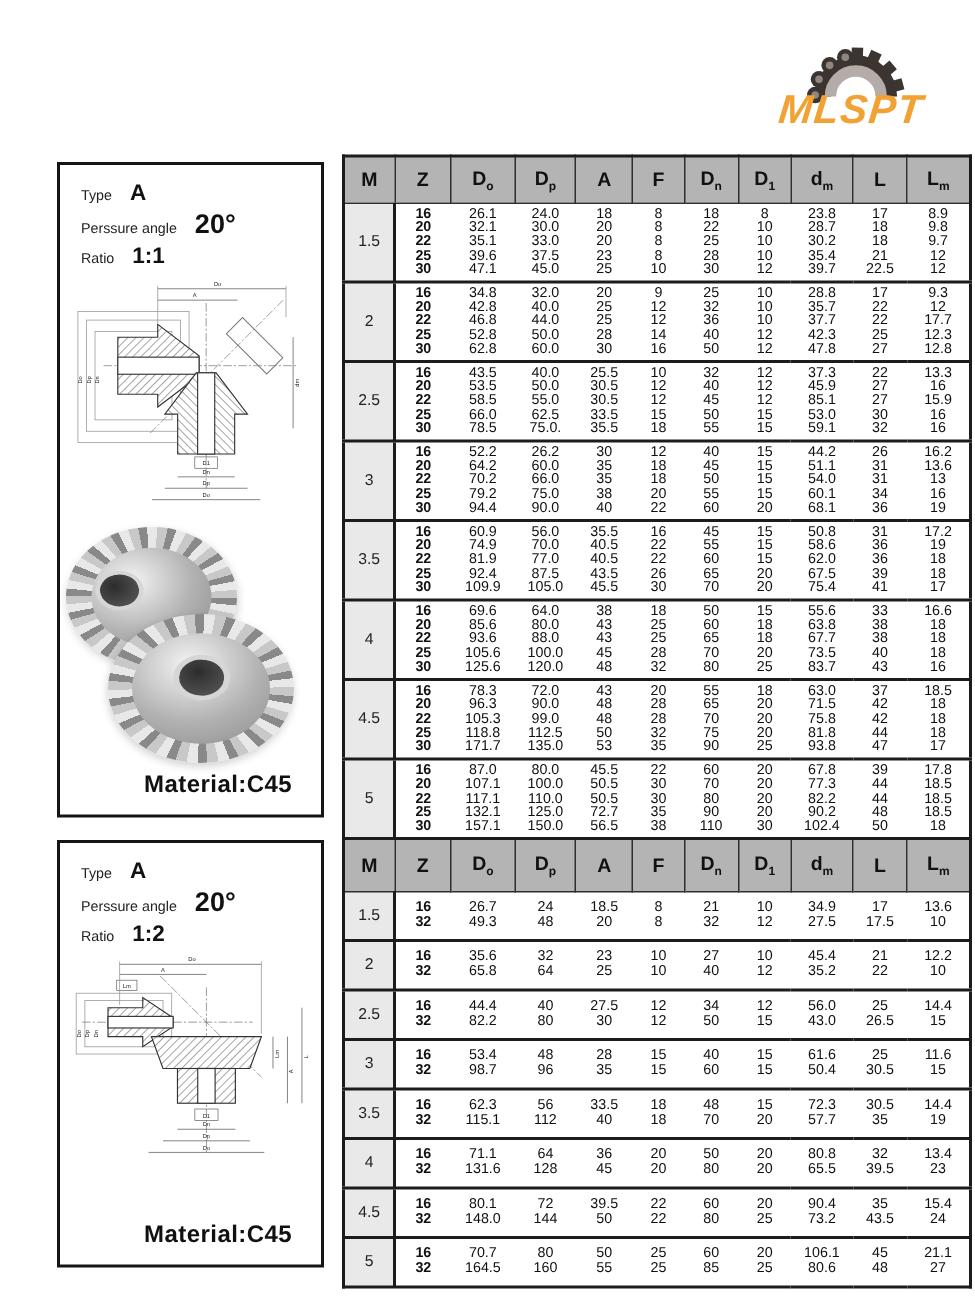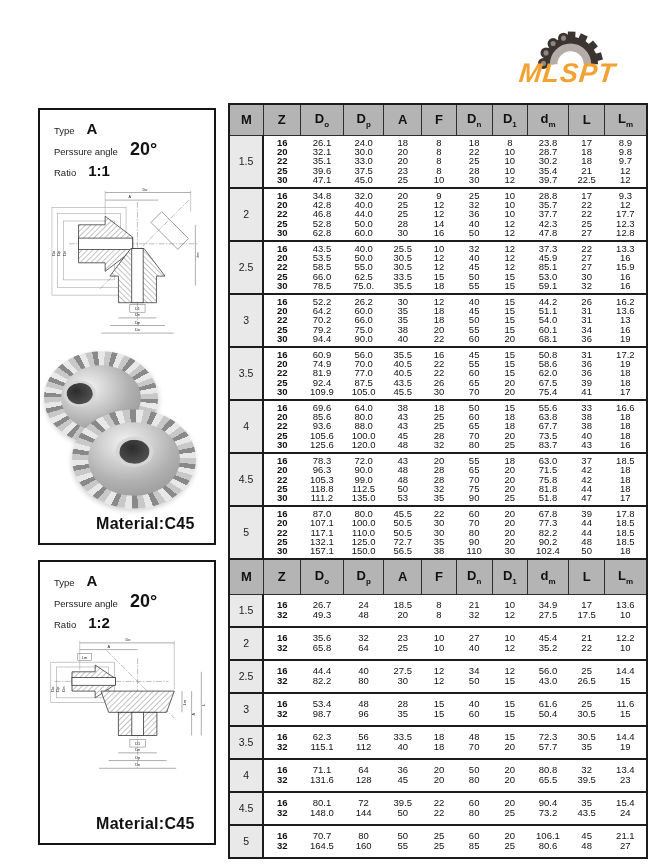--- a/index.html
+++ b/index.html
@@ -665,7 +665,7 @@
             <div>96.3</div>
             <div>105.3</div>
             <div>118.8</div>
-            <div>111.2</div>
+            <div>171.7</div>
           </td>
           <td class="data-cell">
             <div>72.0</div>

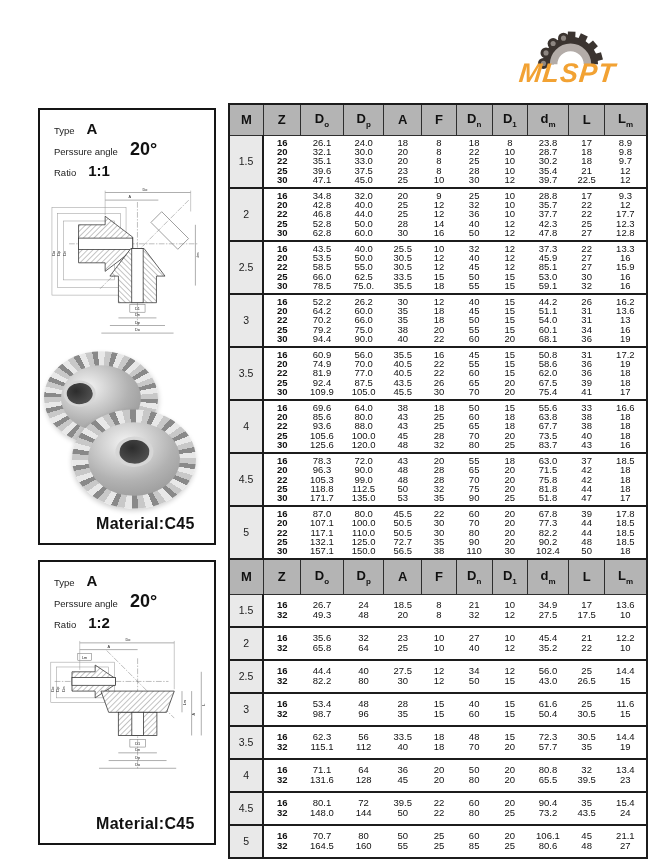--- a/index.html
+++ b/index.html
@@ -707,7 +707,7 @@
             <div>71.5</div>
             <div>75.8</div>
             <div>81.8</div>
-            <div>51.8</div>
+            <div>93.8</div>
           </td>
           <td class="data-cell">
             <div>37</div>

